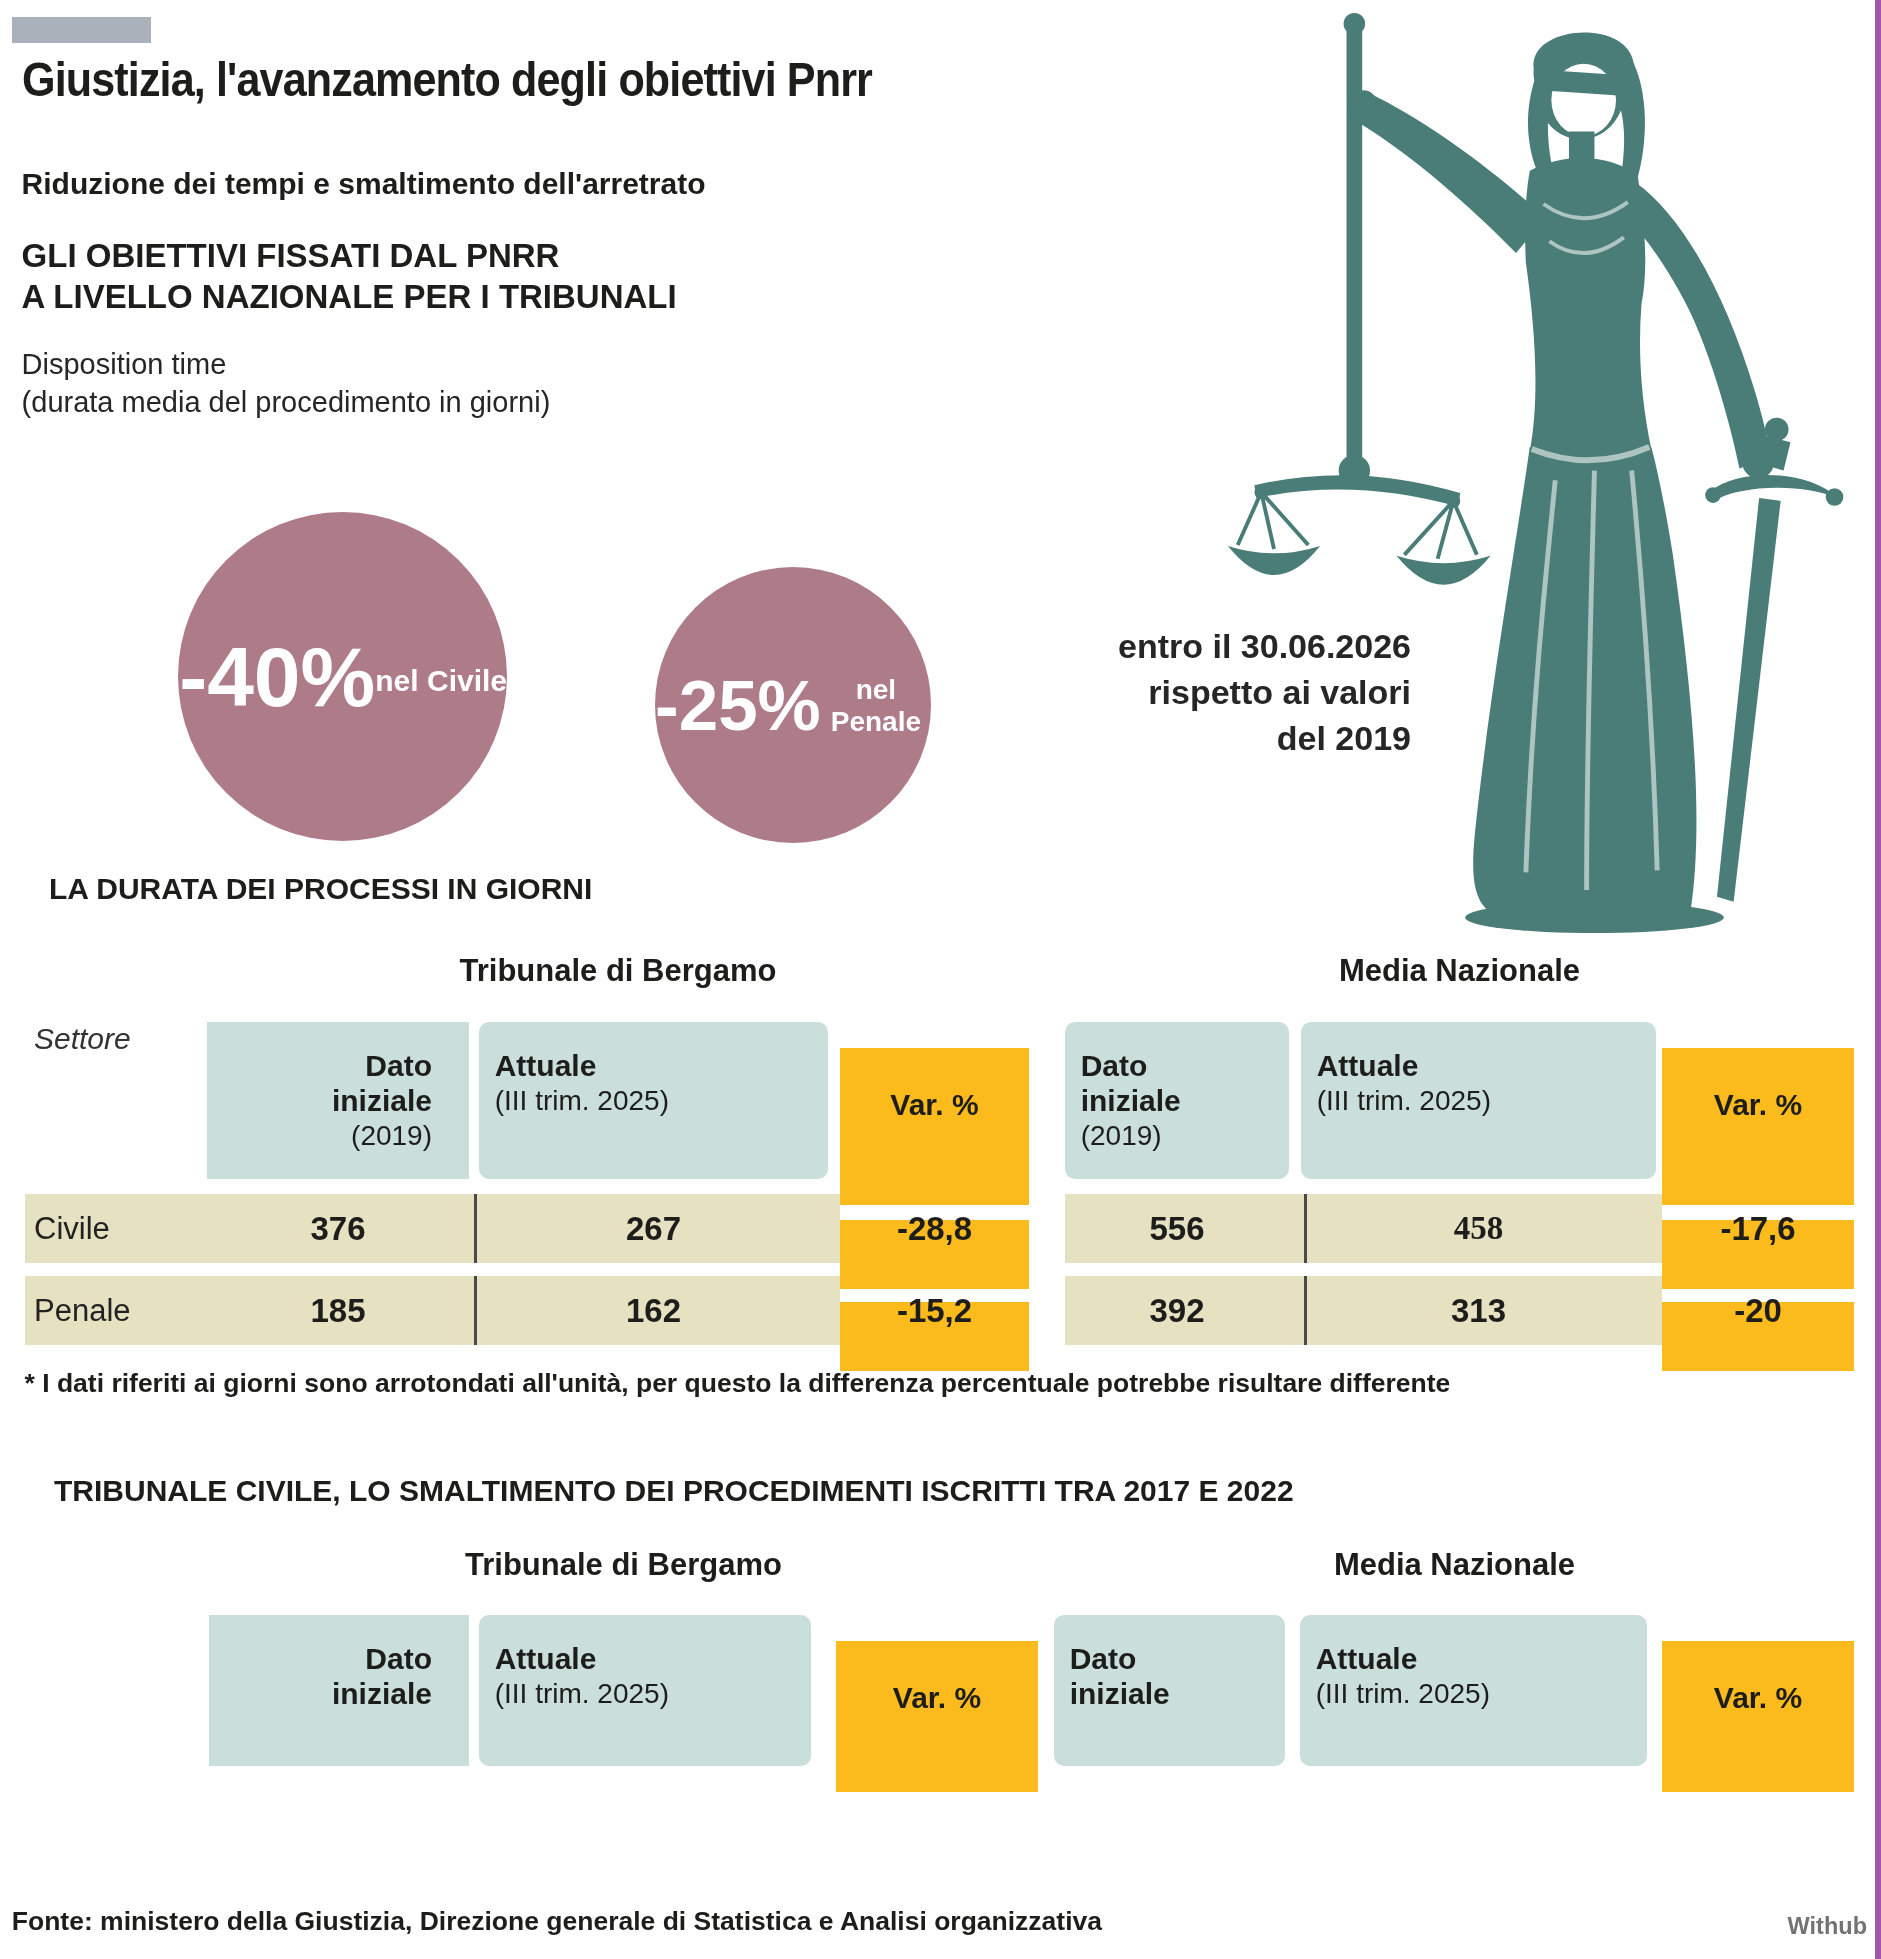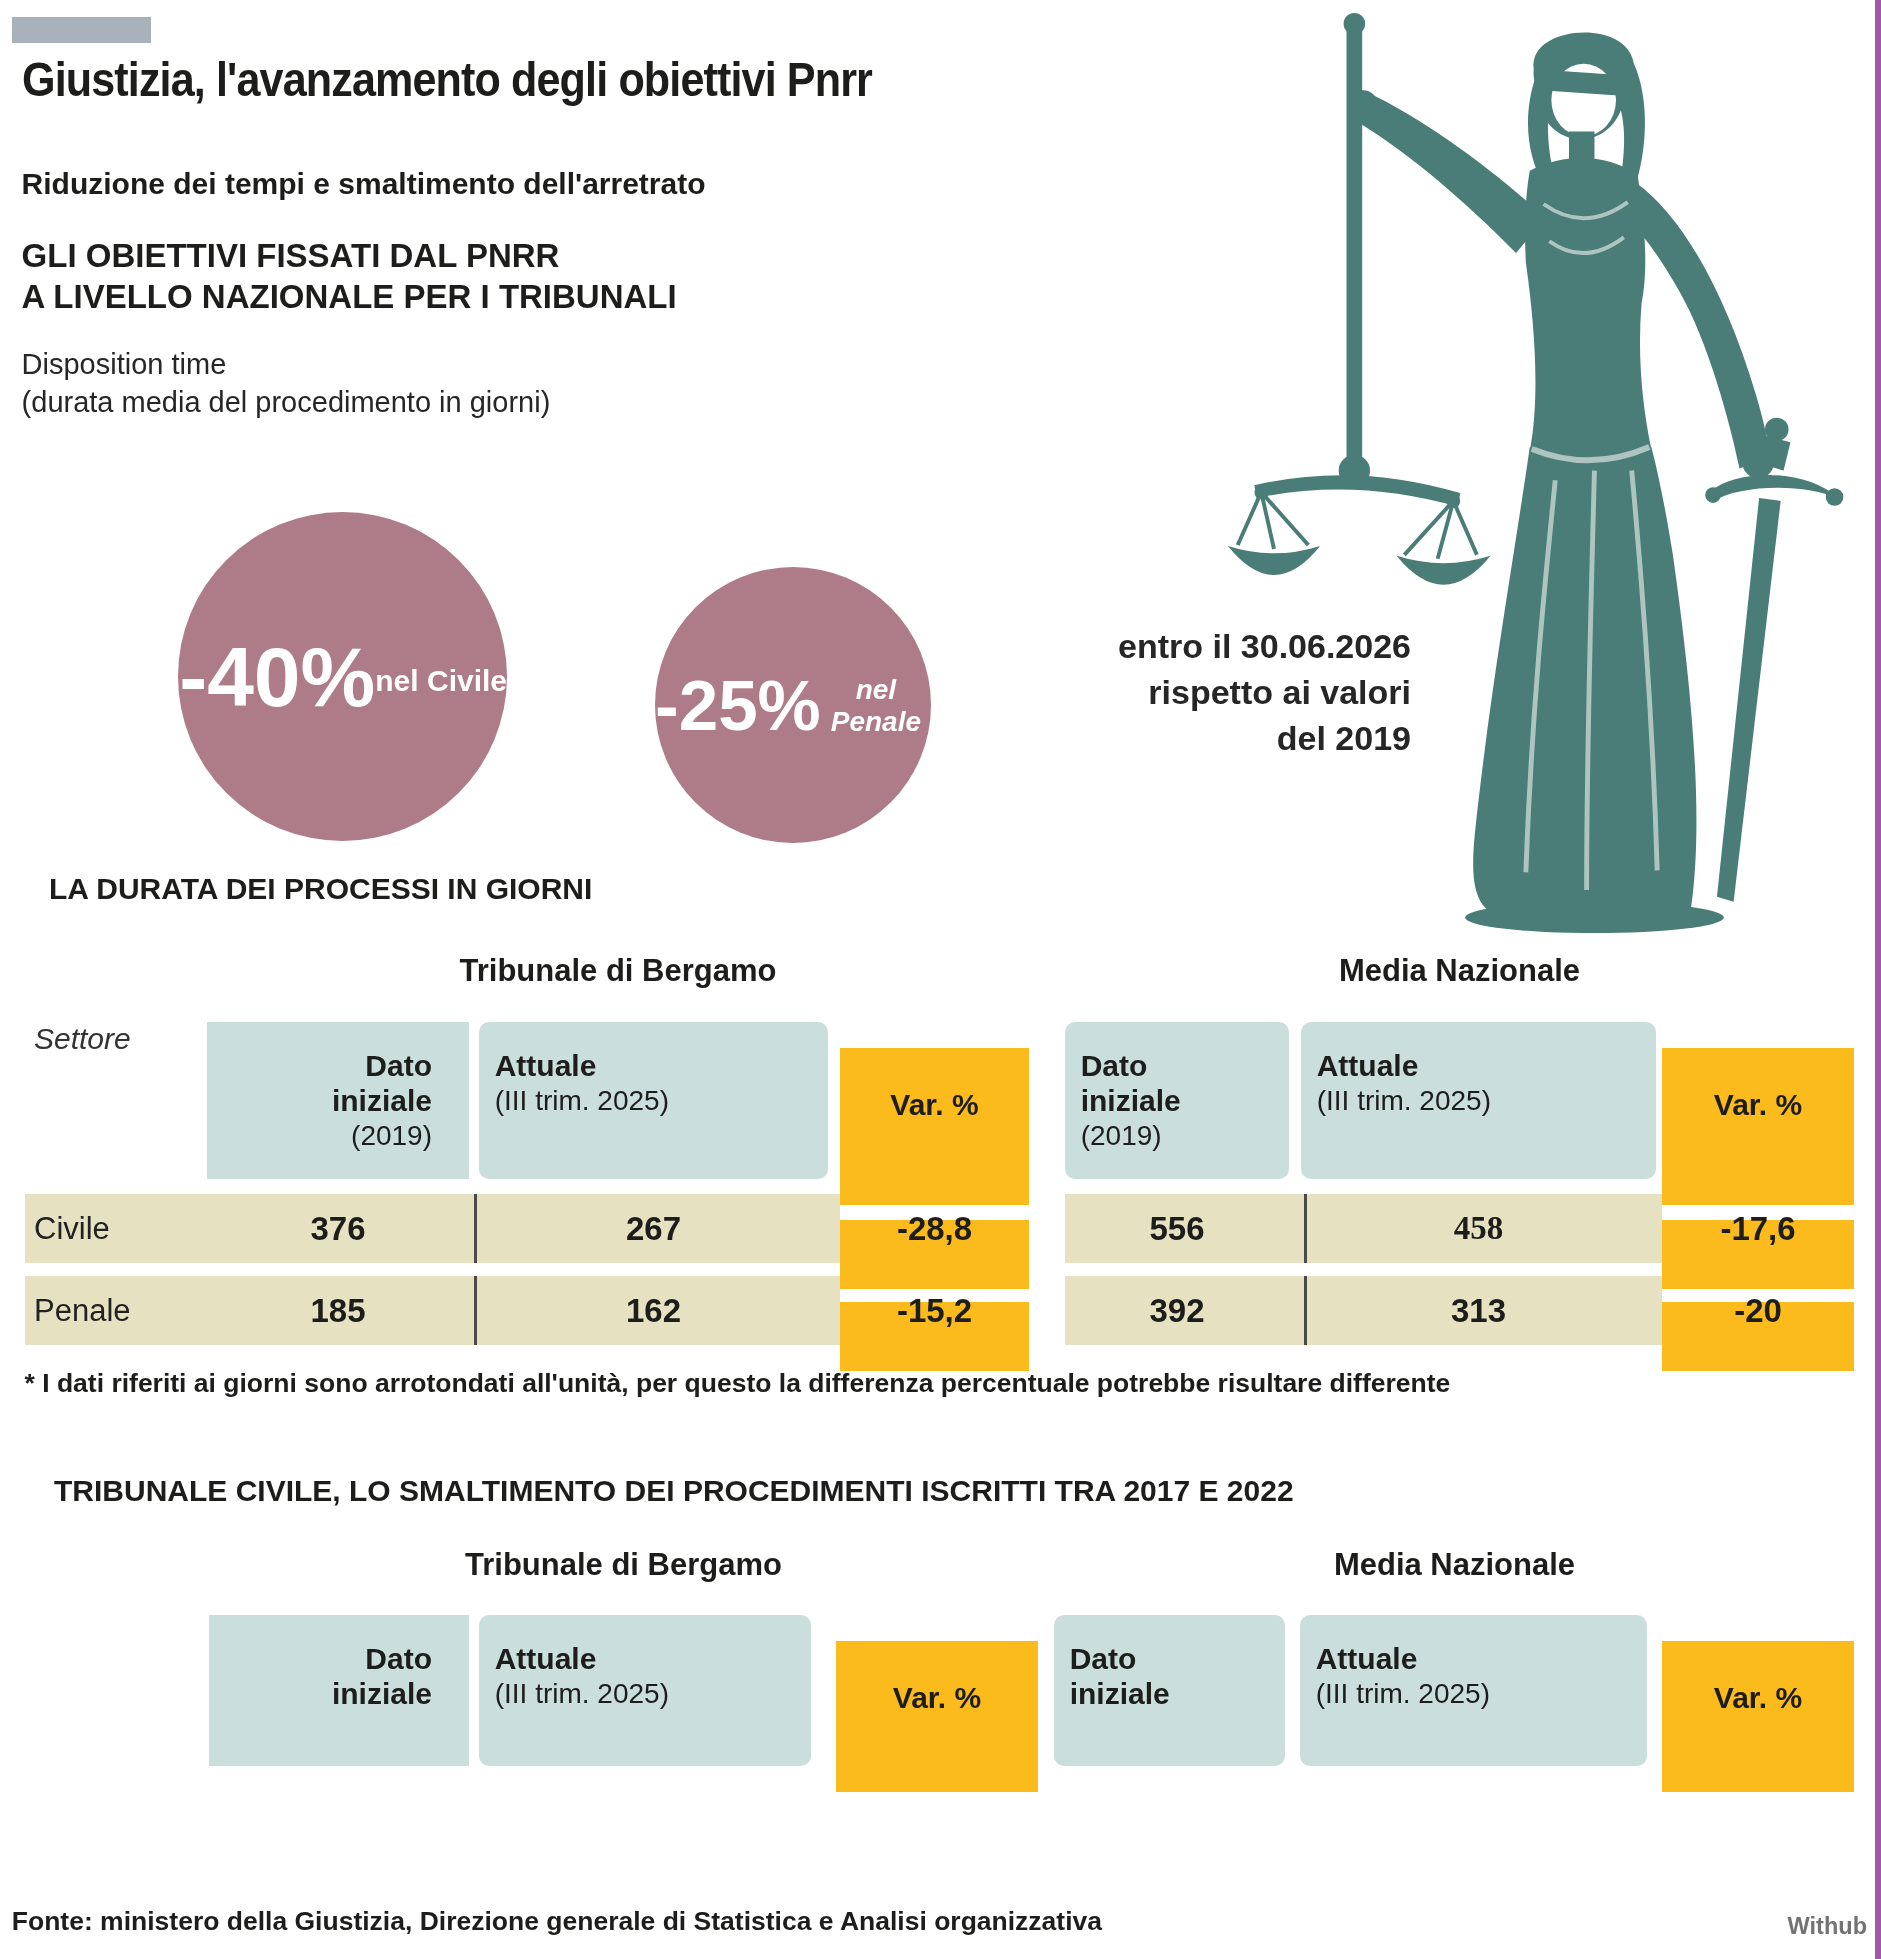--- a/index.html
+++ b/index.html
@@ -18,7 +18,7 @@
   .badge-1 .badge-value{font-size:84px;font-weight:bold;line-height:1;}
   .badge-2 .badge-value{font-size:71px;font-weight:bold;line-height:1;}
   .badge-1 .badge-label{font-size:30px;font-weight:bold;margin-top:9.8px;}
-  .badge-2 .badge-label{font-size:28px;font-weight:bold;margin-top:2px;font-style:italic;}
+  .badge-2 .badge-label{font-size:28px;font-weight:bold;margin-top:2px;}
   .deadline{left:980px;top:623px;width:431px;text-align:right;font-size:34px;font-weight:bold;
     line-height:46px;color:#262626;}
   .section-title{font-size:30px;font-weight:bold;white-space:nowrap;}

